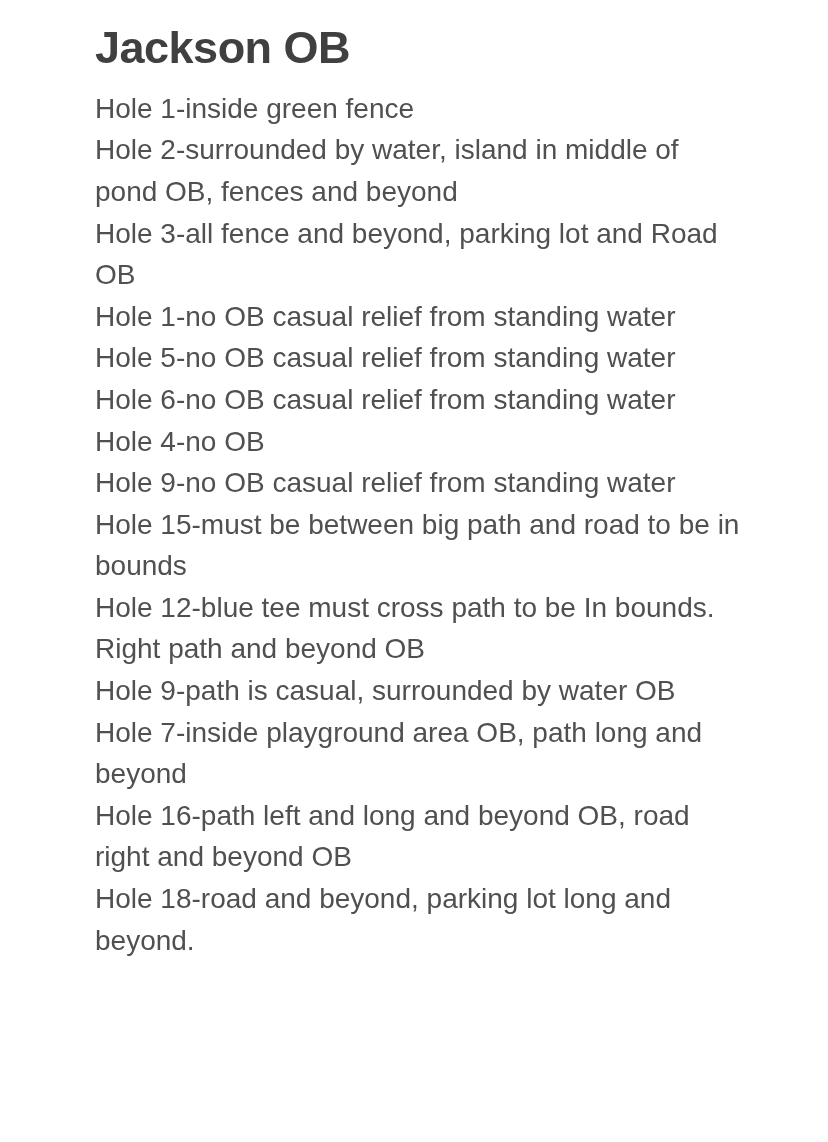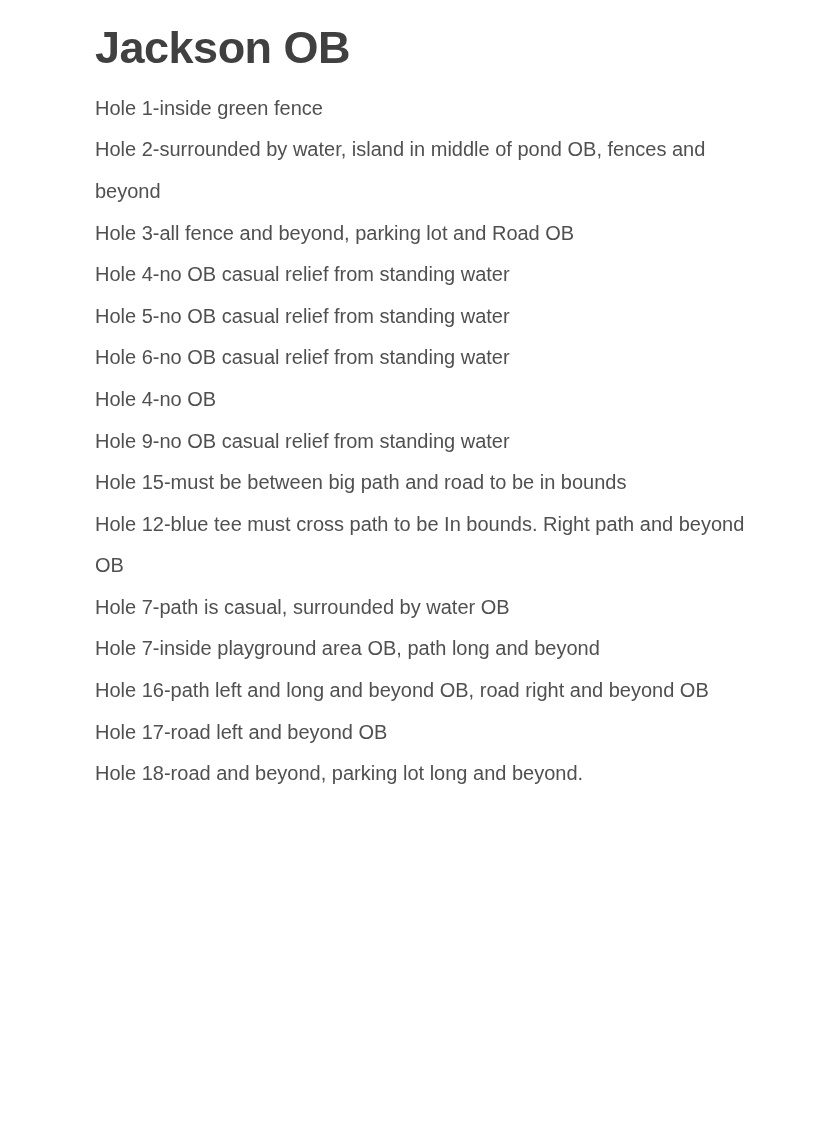--- a/index.html
+++ b/index.html
@@ -33,7 +33,7 @@
   }
   .hole-line {
     margin: 0;
-    font-size: 20px;
+    font-size: 28px;
     line-height: 41.6px;
     font-weight: 400;
     color: #505050;

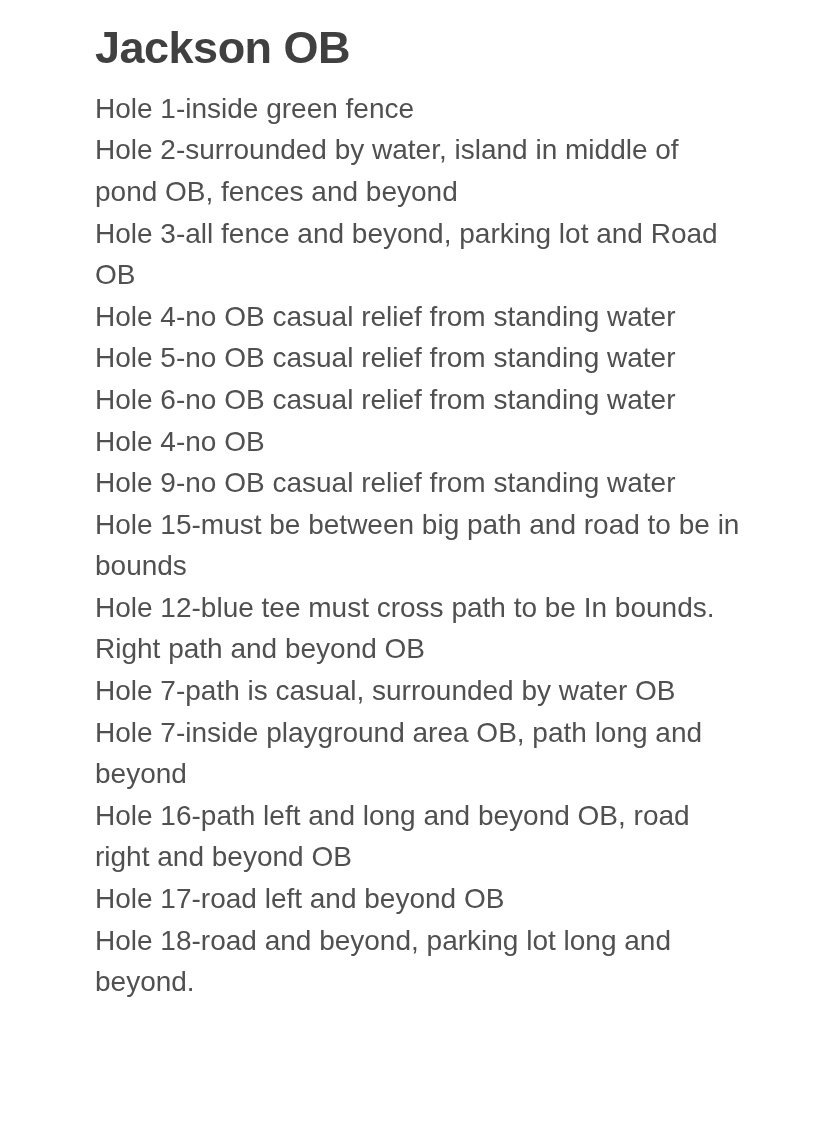--- a/index.html
+++ b/index.html
@@ -48,7 +48,7 @@
       <p class="hole-line">Hole 1-inside green fence</p>
       <p class="hole-line">Hole 2-surrounded by water, island in middle of pond OB, fences and beyond</p>
       <p class="hole-line">Hole 3-all fence and beyond, parking lot and Road OB</p>
-      <p class="hole-line">Hole 4-no OB casual relief from standing water</p>
+      <p class="hole-line">Hole 1-no OB casual relief from standing water</p>
       <p class="hole-line">Hole 5-no OB casual relief from standing water</p>
       <p class="hole-line">Hole 6-no OB casual relief from standing water</p>
       <p class="hole-line">Hole 4-no OB</p>

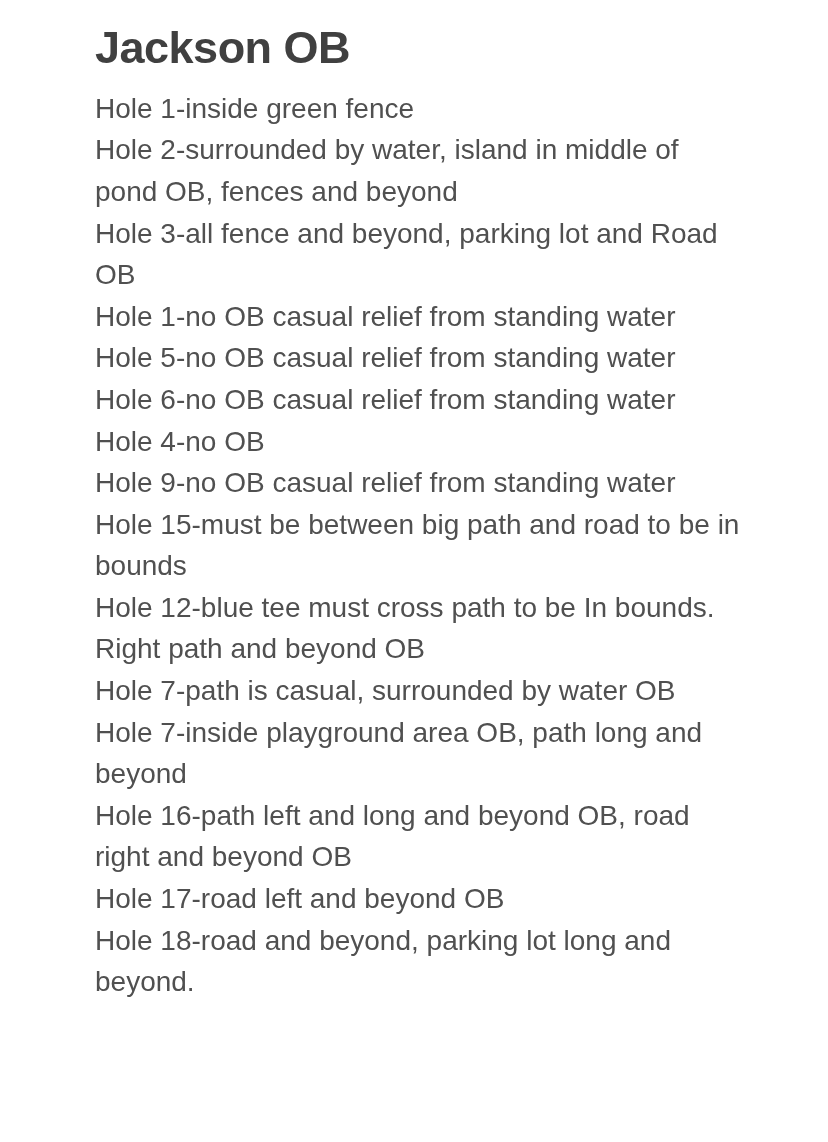--- a/index.html
+++ b/index.html
@@ -55,7 +55,7 @@
       <p class="hole-line">Hole 9-no OB casual relief from standing water</p>
       <p class="hole-line">Hole 15-must be between big path and road to be in bounds</p>
       <p class="hole-line">Hole 12-blue tee must cross path to be In bounds. Right path and beyond OB</p>
-      <p class="hole-line">Hole 7-path is casual, surrounded by water OB</p>
+      <p class="hole-line">Hole 9-path is casual, surrounded by water OB</p>
       <p class="hole-line">Hole 7-inside playground area OB, path long and beyond</p>
       <p class="hole-line">Hole 16-path left and long and beyond OB, road right and beyond OB</p>
       <p class="hole-line">Hole 17-road left and beyond OB</p>

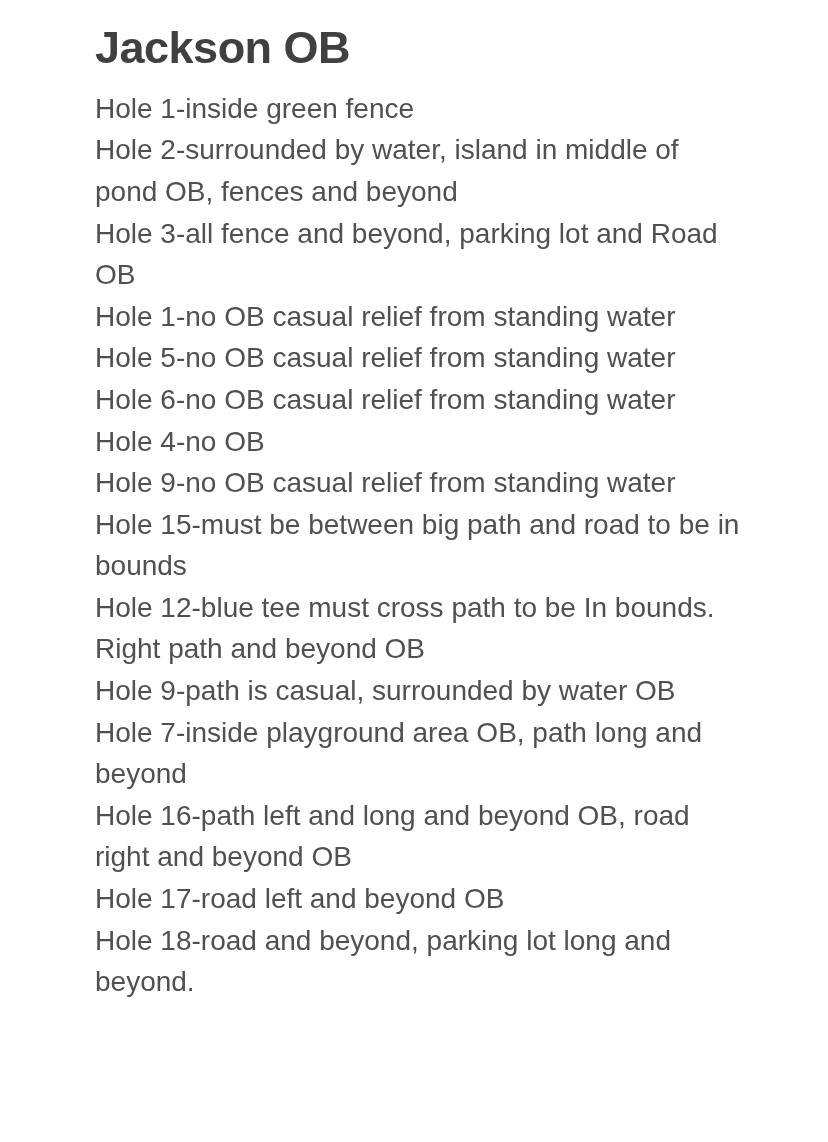--- a/index.html
+++ b/index.html
@@ -58,7 +58,6 @@
       <p class="hole-line">Hole 9-path is casual, surrounded by water OB</p>
       <p class="hole-line">Hole 7-inside playground area OB, path long and beyond</p>
       <p class="hole-line">Hole 16-path left and long and beyond OB, road right and beyond OB</p>
-      <p class="hole-line">Hole 17-road left and beyond OB</p>
       <p class="hole-line">Hole 18-road and beyond, parking lot long and beyond.</p>
     </div>
 </div>

